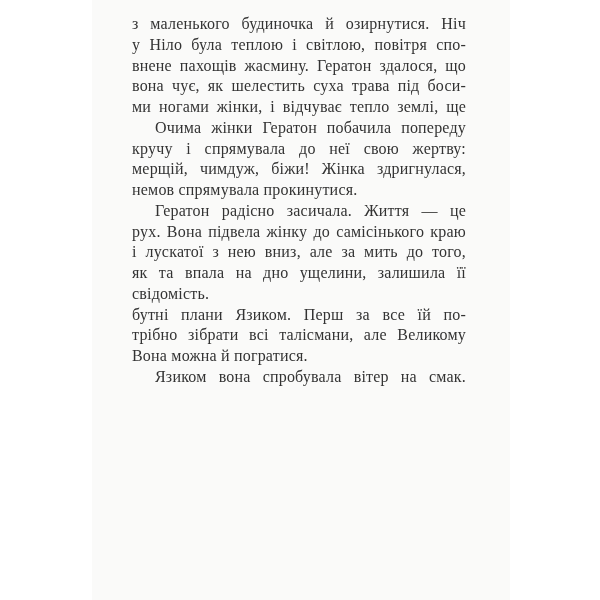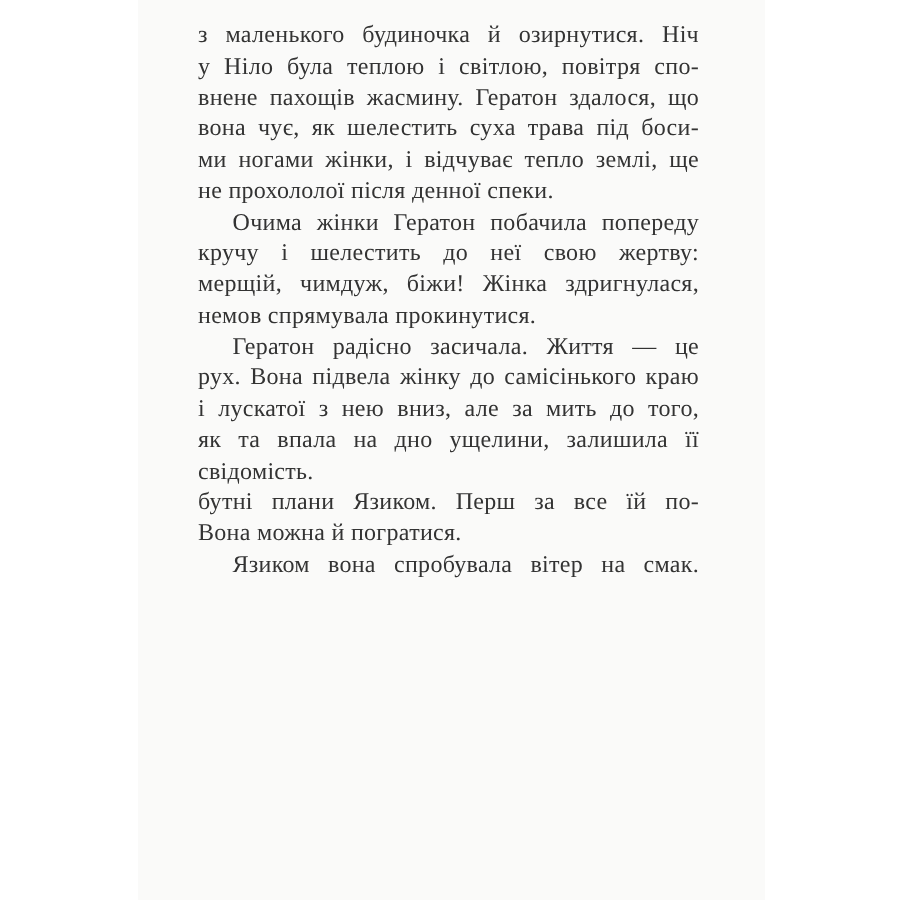--- a/index.html
+++ b/index.html
@@ -65,7 +65,6 @@
           <div class="line">внене пахощів жасмину. Гератон здалося, що</div>
           <div class="line">вона чує, як шелестить суха трава під боси-</div>
           <div class="line">ми ногами жінки, і відчуває тепло землі, ще</div>
-          <div class="line last">не прохололої після денної спеки.</div>
         </div>
         <div class="paragraph">
           <div class="line first-indent">Очима жінки Гератон побачила попереду</div>

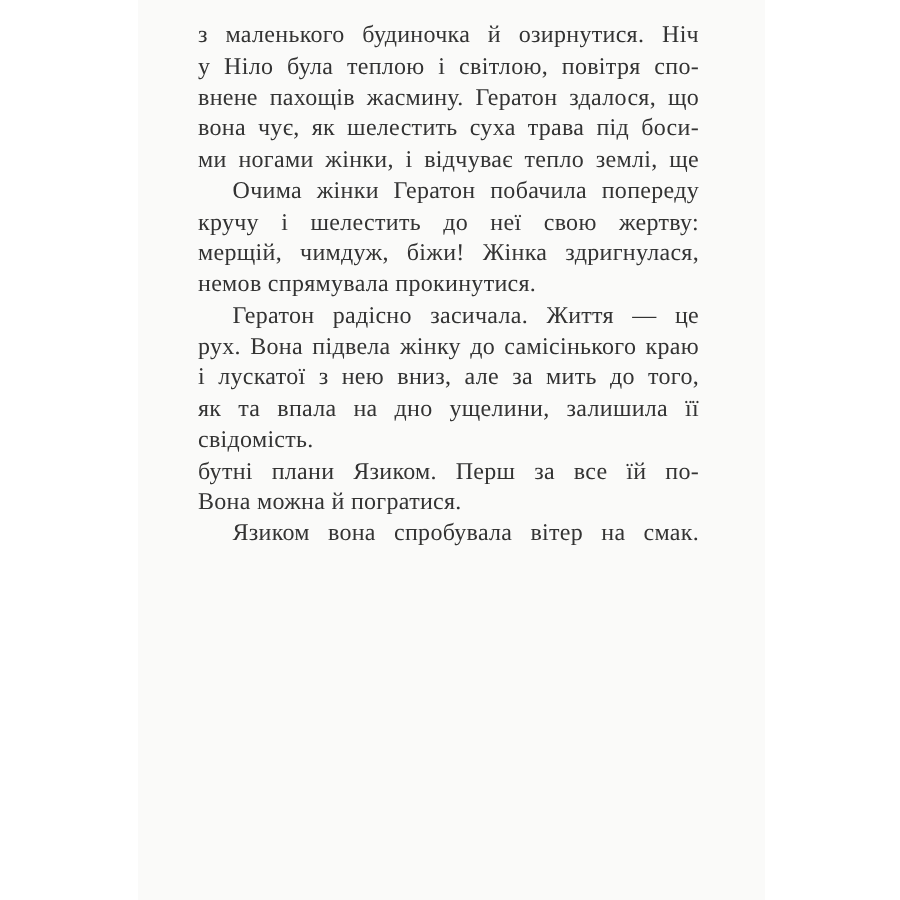--- a/index.html
+++ b/index.html
@@ -68,7 +68,7 @@
         </div>
         <div class="paragraph">
           <div class="line first-indent">Очима жінки Гератон побачила попереду</div>
-          <div class="line">кручу і шелестить до неї свою жертву:</div>
+          <div class="line">кручу і спрямувала до неї свою жертву:</div>
           <div class="line">мерщій, чимдуж, біжи! Жінка здригнулася,</div>
           <div class="line last">немов спрямувала прокинутися.</div>
         </div>

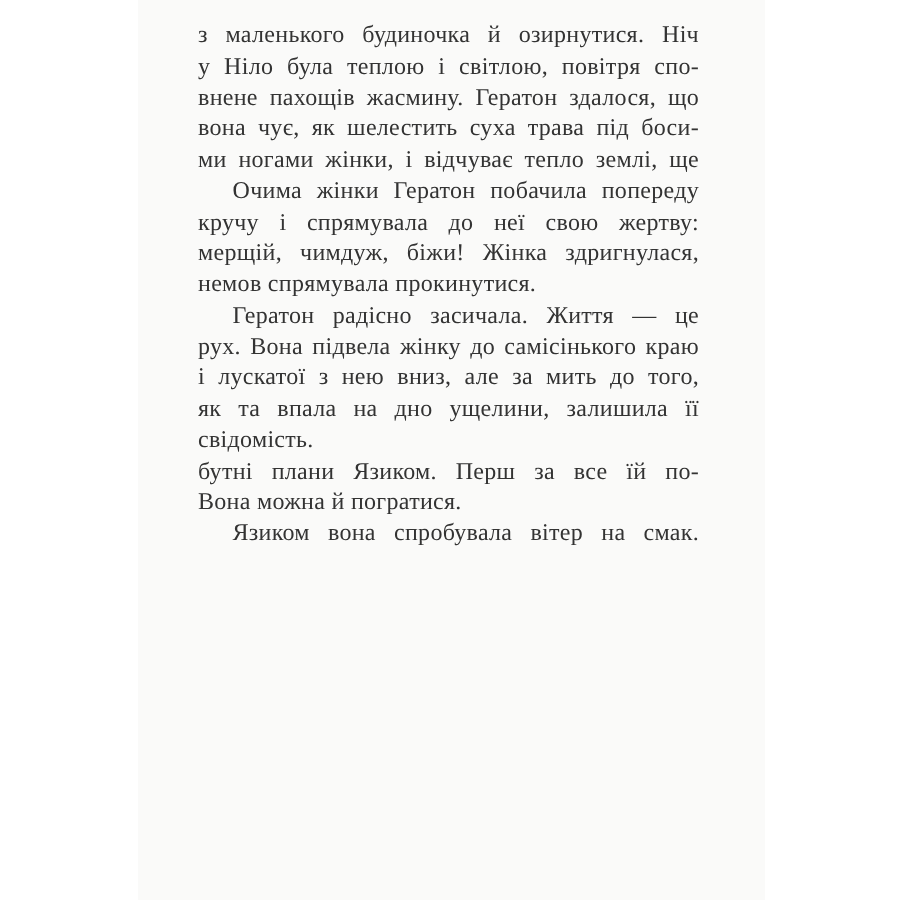--- a/index.html
+++ b/index.html
@@ -81,6 +81,7 @@
         </div>
         <div class="paragraph">
           <div class="line">бутні плани Язиком. Перш за все їй по-</div>
+          <div class="line">трібно зібрати всі талісмани, але Великому</div>
           <div class="line last">Вона можна й погратися.</div>
         </div>
         <div class="paragraph">

